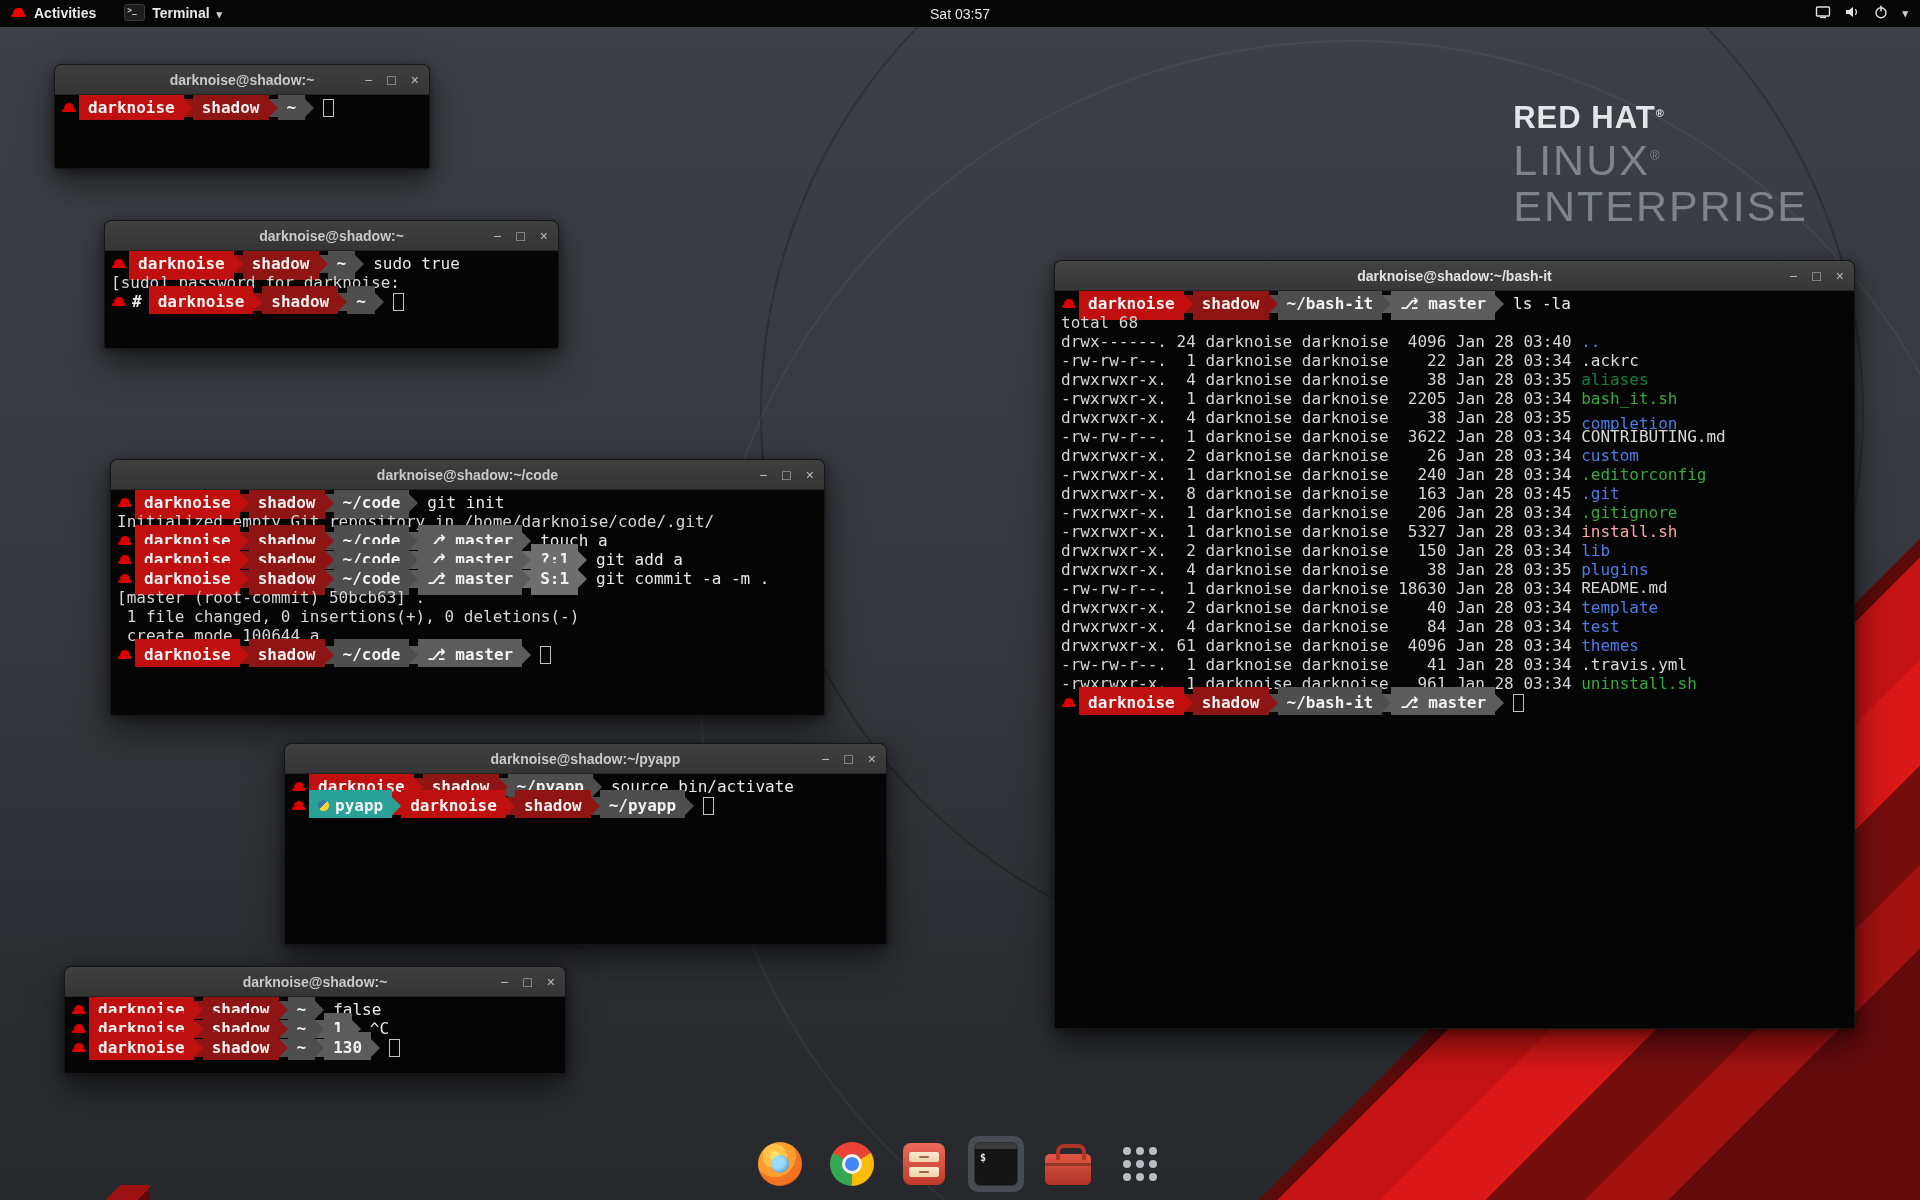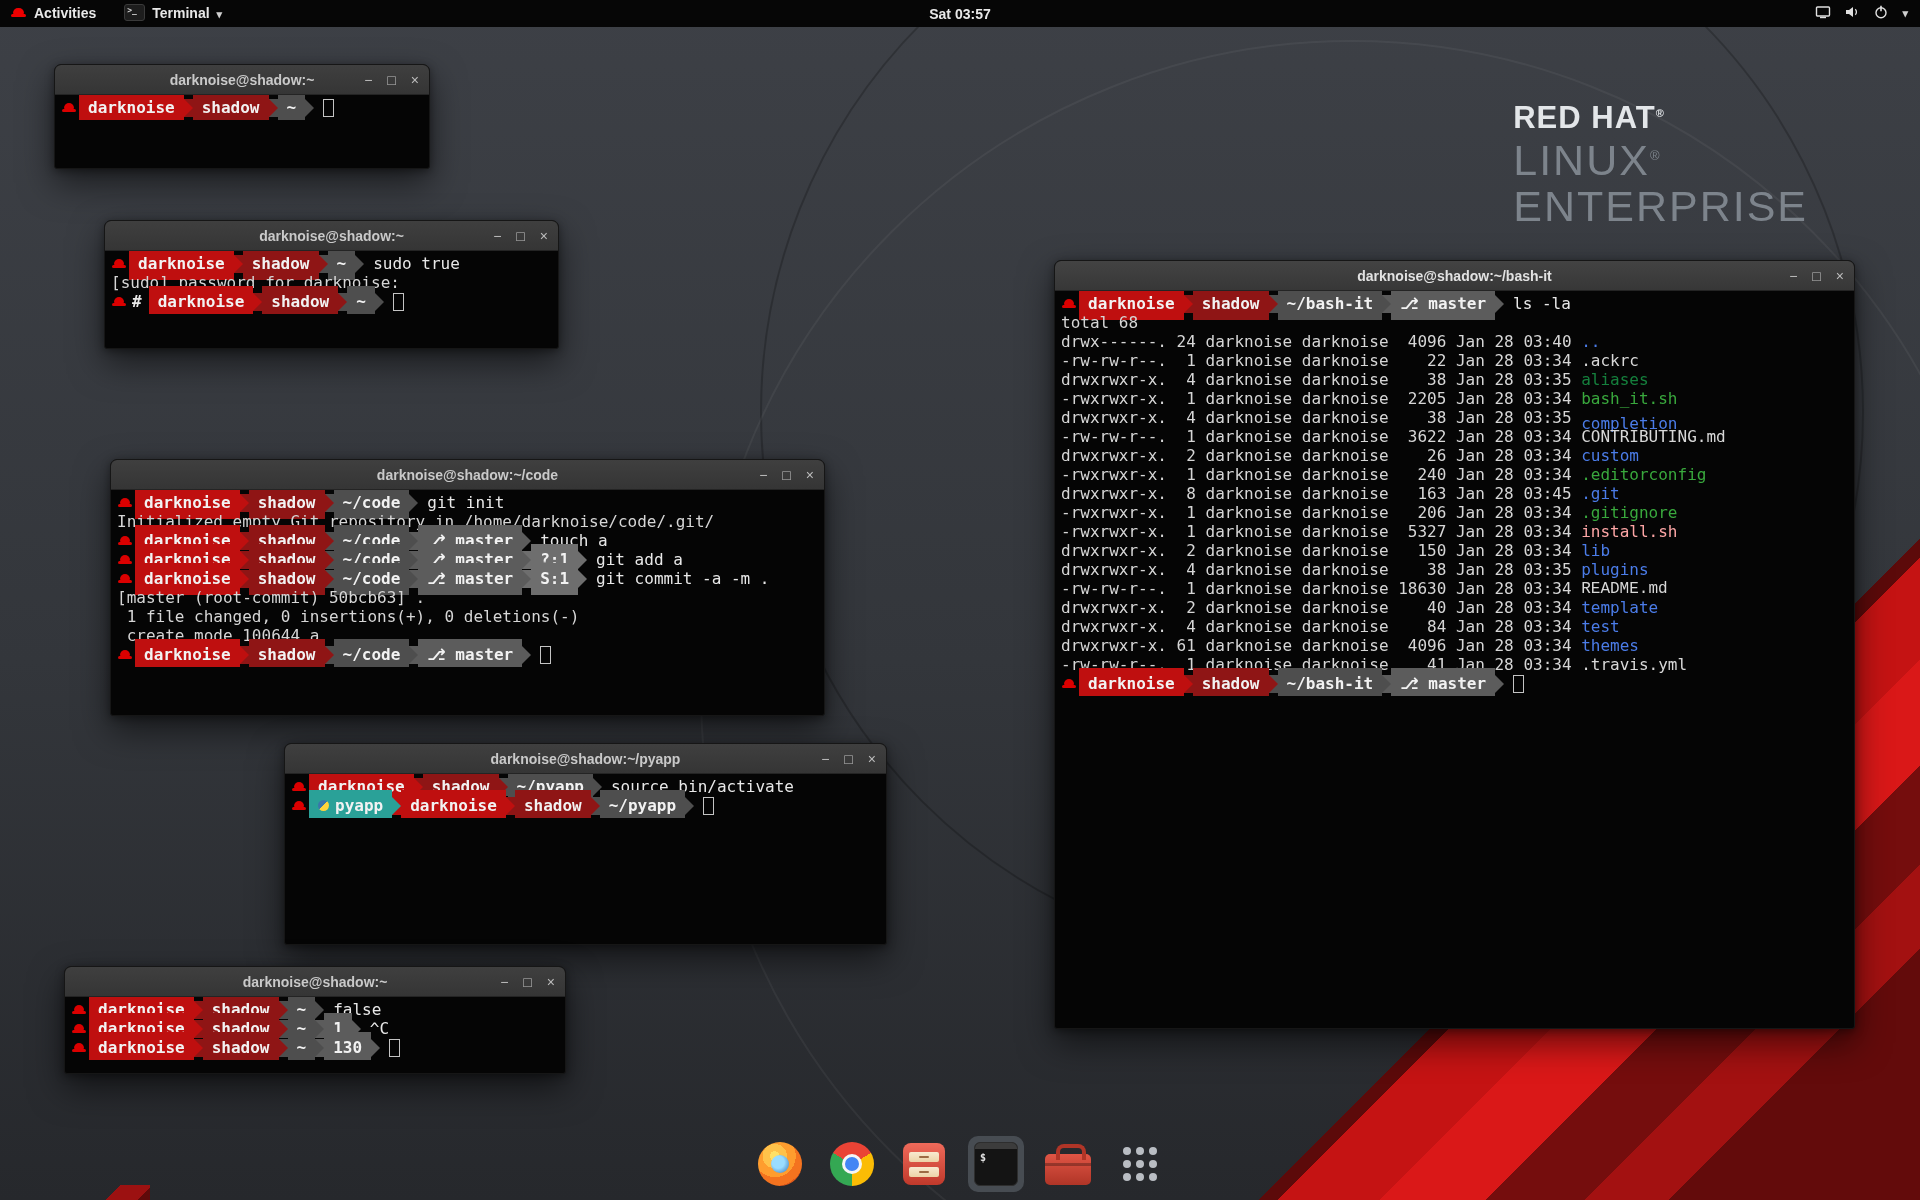--- a/index.html
+++ b/index.html
@@ -29,7 +29,7 @@
     display:flex;align-items:center;z-index:50;font-size:14px;font-weight:600}
   .tb-left{display:flex;align-items:center;gap:28px;padding-left:10px}
   .activities,.app-menu{display:flex;align-items:flex-end;gap:7px;height:14px;cursor:default}
-  .clock{position:absolute;left:0;right:0;text-align:center;font-weight:700;pointer-events:none}
+  .clock{position:absolute;left:0;right:0;text-align:center;font-weight:400;pointer-events:none}
   .sysicons{margin-left:auto;display:flex;align-items:center;gap:13px;padding-right:12px;z-index:2}
   .caret{font-size:11px;color:#cfcfcf}
   .fedora-badge{position:relative;width:17px;height:16px;display:inline-block}

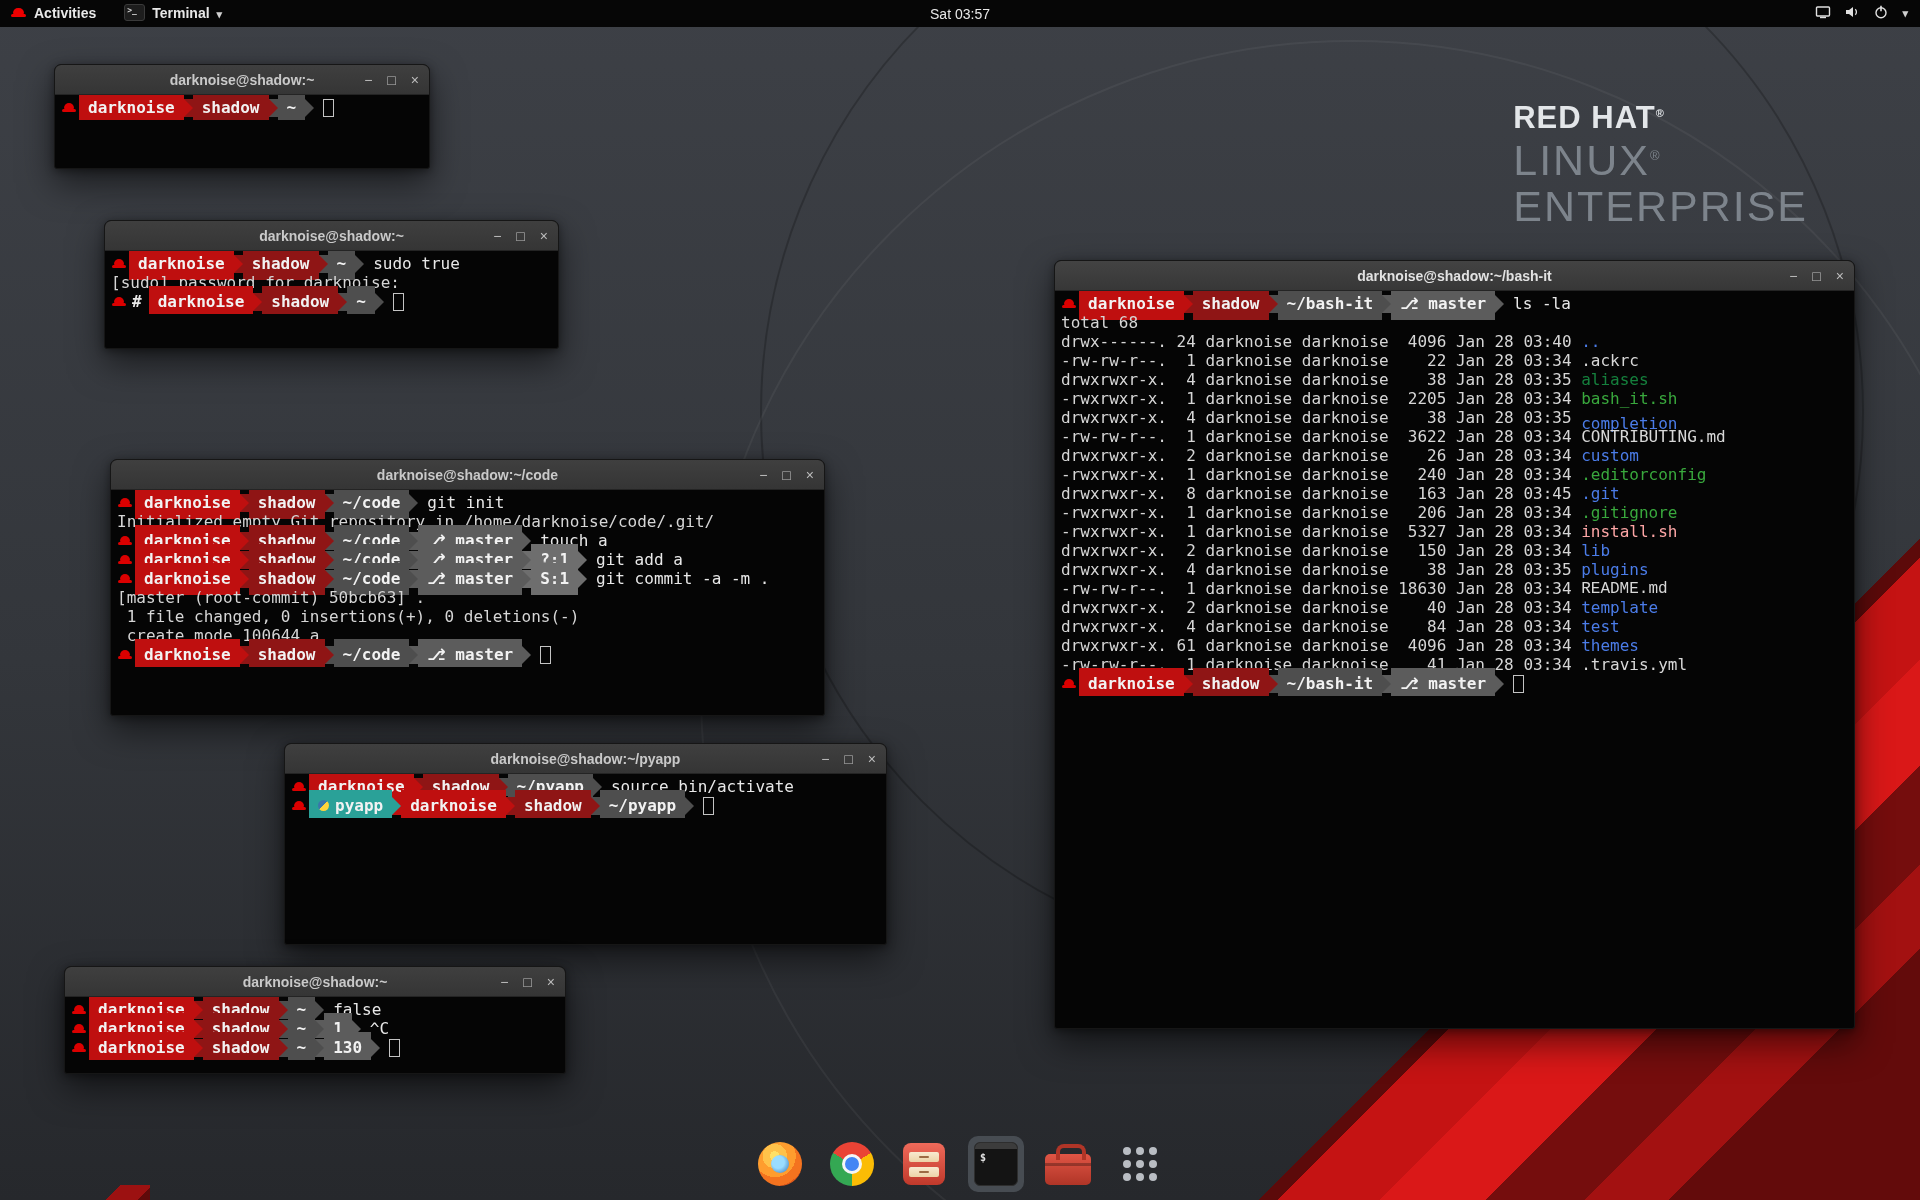--- a/index.html
+++ b/index.html
@@ -249,6 +249,7 @@
       <div class="line"><span class="out-text">drwxrwxr-x.  4 darknoise darknoise    84 Jan 28 03:34 </span><span class="out-text" style="color: rgb(75, 124, 232);">test</span></div>
       <div class="line"><span class="out-text">drwxrwxr-x. 61 darknoise darknoise  4096 Jan 28 03:34 </span><span class="out-text" style="color: rgb(75, 124, 232);">themes</span></div>
       <div class="line"><span class="out-text">-rw-rw-r--.  1 darknoise darknoise    41 Jan 28 03:34 </span><span class="out-text" style="color: rgb(216, 216, 216);">.travis.yml</span></div>
+      <div class="line"><span class="out-text">-rwxrwxr-x.  1 darknoise darknoise   961 Jan 28 03:34 </span><span class="out-text" style="color: rgb(57, 168, 61);">uninstall.sh</span></div>
       <div class="line"><span class="fedora"></span><span class="seg" style="background: rgb(191, 15, 15);">darknoise</span><span class="sep" style="border-left-color: rgb(191, 15, 15); background: rgb(143, 21, 21);"></span><span class="seg" style="background: rgb(143, 21, 21);">shadow</span><span class="sep" style="border-left-color: rgb(143, 21, 21); background: rgb(78, 78, 78);"></span><span class="seg" style="background: rgb(78, 78, 78);">~/bash-it</span><span class="sep" style="border-left-color: rgb(78, 78, 78); background: rgb(92, 92, 92);"></span><span class="seg" style="background: rgb(92, 92, 92);">⎇ master</span><span class="sep" style="border-left-color: rgb(92, 92, 92); background: transparent;"></span><span class="cursor"></span></div>
     </div>
 </div>

